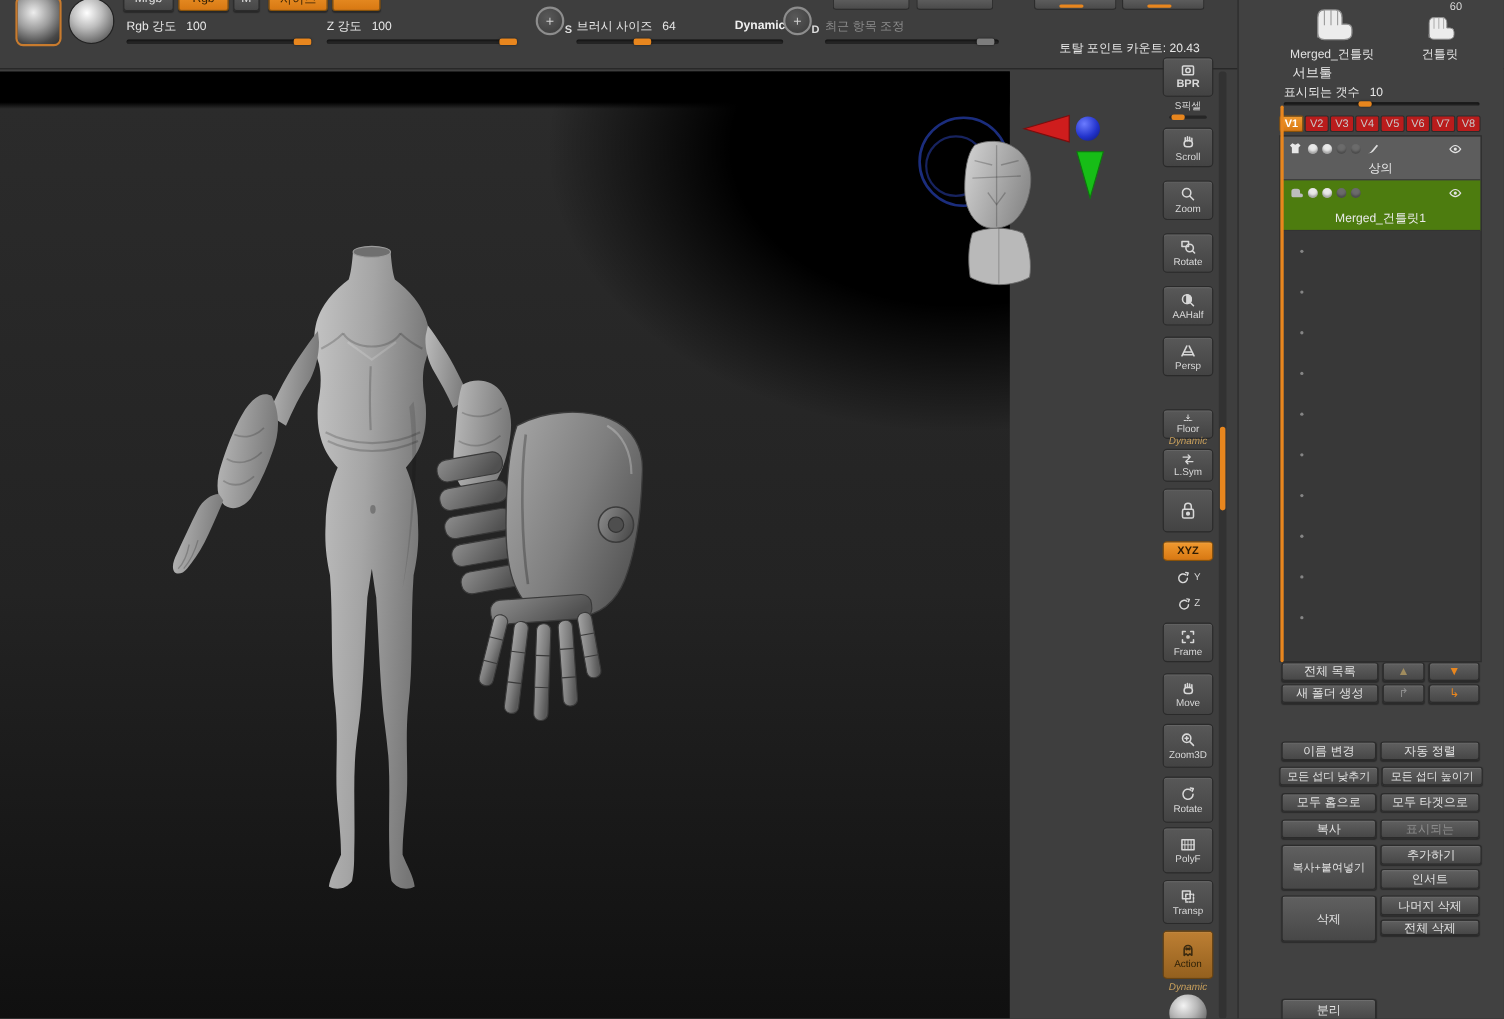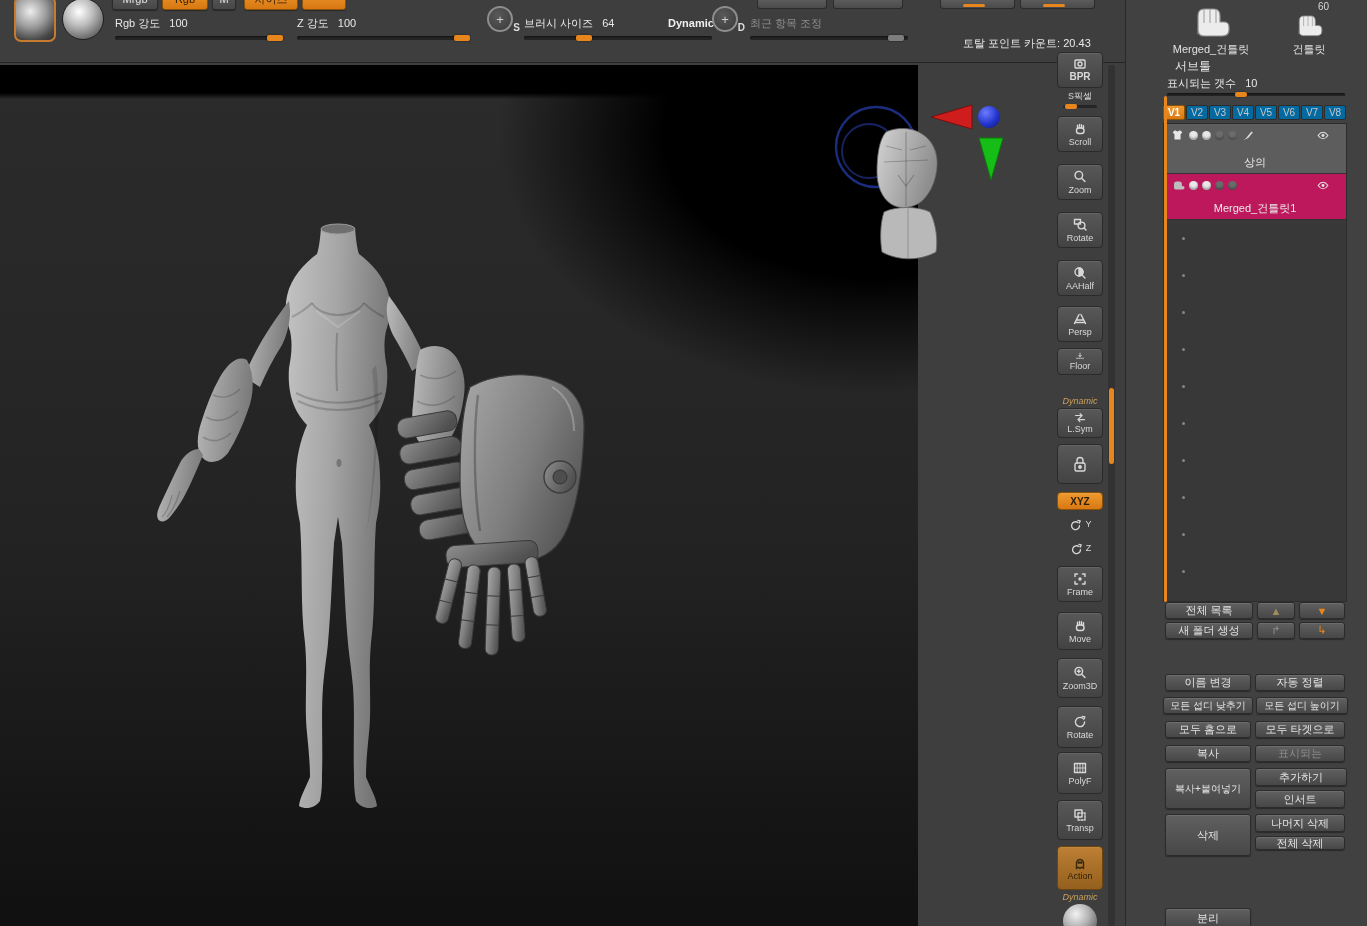--- a/index.html
+++ b/index.html
@@ -73,7 +73,7 @@
   .rpanel{position:absolute;left:1125px;top:0;width:242px;height:926px;background:#414141;border-left:1px solid #292929}
   .slotlab{position:absolute;font-size:11px;color:#e2e2e2;text-align:center;white-space:nowrap;overflow:hidden}
   .ptitle{position:absolute;font-size:12px;color:#e6e6e6}
-  .tab{position:absolute;height:15px;width:22px;background:#0369a1;border:1px solid #2c2c2c;border-radius:2px;
+  .tab{position:absolute;height:15px;width:22px;background:#b91c1c;border:1px solid #2c2c2c;border-radius:2px;
     color:#c8c8c8;font-size:10px;display:flex;align-items:center;justify-content:center}
   .tab.active{background:linear-gradient(#f09a30,#d87812);color:#fff;border-color:#8a5208;font-weight:bold}
   .stlist{position:absolute;left:1163px;top:123px;width:184px;height:479px;background:#383838;

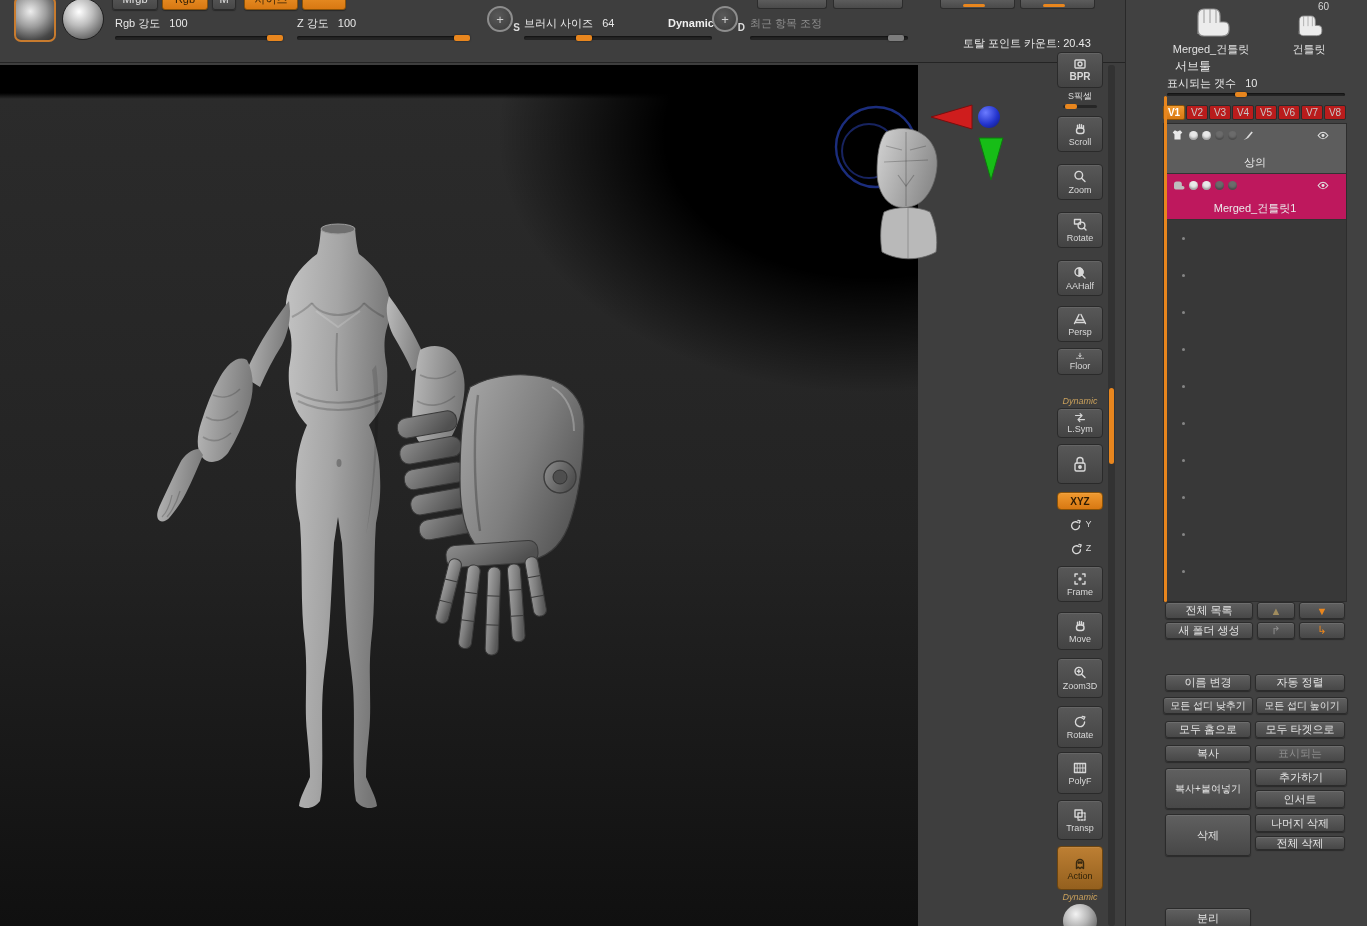--- a/index.html
+++ b/index.html
@@ -505,7 +505,7 @@
   <div class="tab" style="left:1324px;top:105px">V8</div>
 
   <div class="stlist">
-    <div class="strow sel" style="height:50px">
+    <div class="strow sel" style="height:40px">
       <div class="ricons">
         <svg width="15" height="14" viewBox="0 0 16 16">
             <path d="M5 2.5 L8 4 L11 2.5 L13.5 5 L11.5 7 L11.5 13 H4.5 V7 L2.5 5 Z" fill="#e7e7e7"></path>

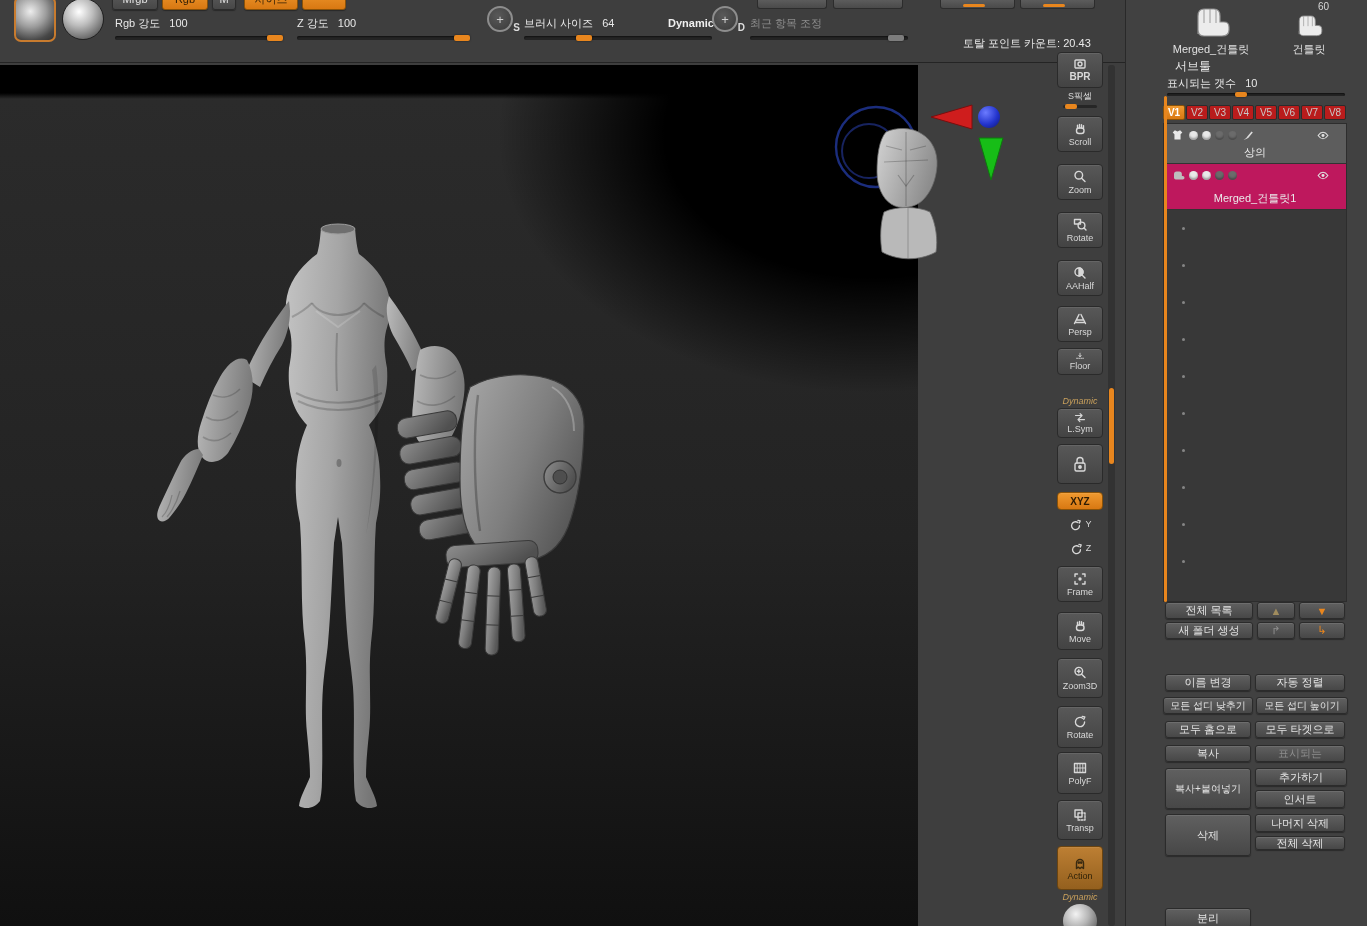--- a/index.html
+++ b/index.html
@@ -81,7 +81,7 @@
   .scrollline{position:absolute;left:1164px;top:96px;width:3px;height:506px;background:#e8861e;border-radius:2px}
   .strow{position:relative;width:100%;border-bottom:1px solid #333}
   .strow.sel{background:#5d5d5d}
-  .strow.alt{background:#be185d}
+  .strow.alt{background:#4d7c0f}
   .strow .rlabel{position:absolute;left:0;right:0;bottom:3px;text-align:center;font-size:11px;color:#eaeaea}
   .ricons{position:absolute;left:6px;top:4px;display:flex;align-items:center;gap:4px}
   .dot{width:9px;height:9px;border-radius:50%;background:#e9e9e9;box-shadow:inset 0 -2px 2px rgba(0,0,0,.3)}

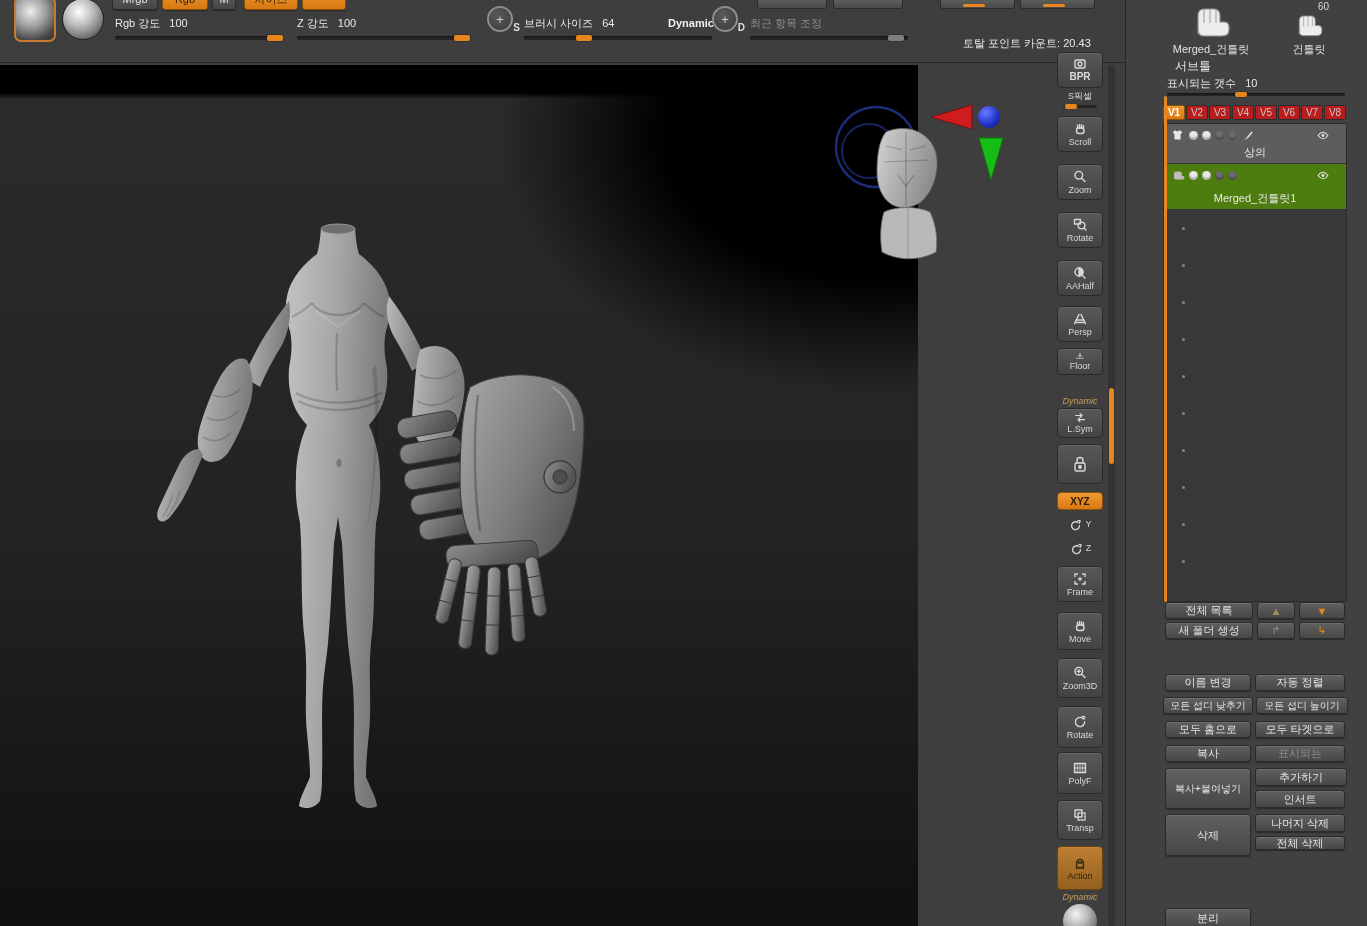--- a/index.html
+++ b/index.html
@@ -362,7 +362,7 @@
     <span class="slab">Persp</span>
   </div>
 
-  <div class="shelf-btn" style="top:348px;height:27px">
+  <div class="shelf-btn" style="top:372px;height:27px">
     <svg class="sicon" width="16" height="16" viewBox="0 0 16 16">
         <path d="M2.5 11.5h11" stroke-dasharray="2 1.6"></path>
         <path d="M8 3.5v5M6.2 7l1.8 2.4L9.8 7"></path>

